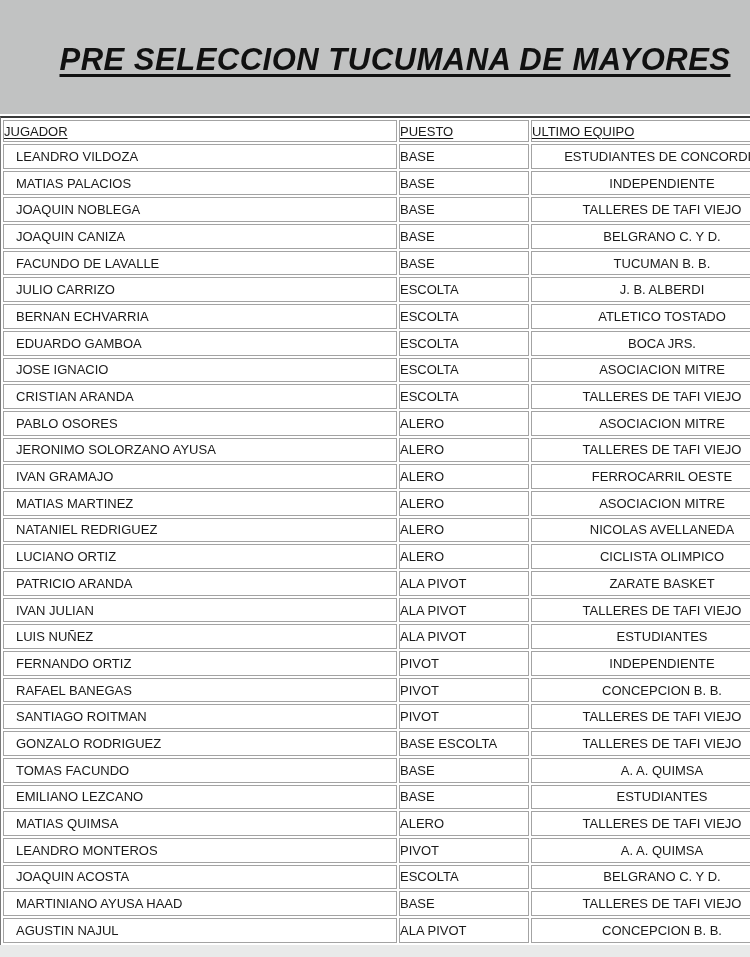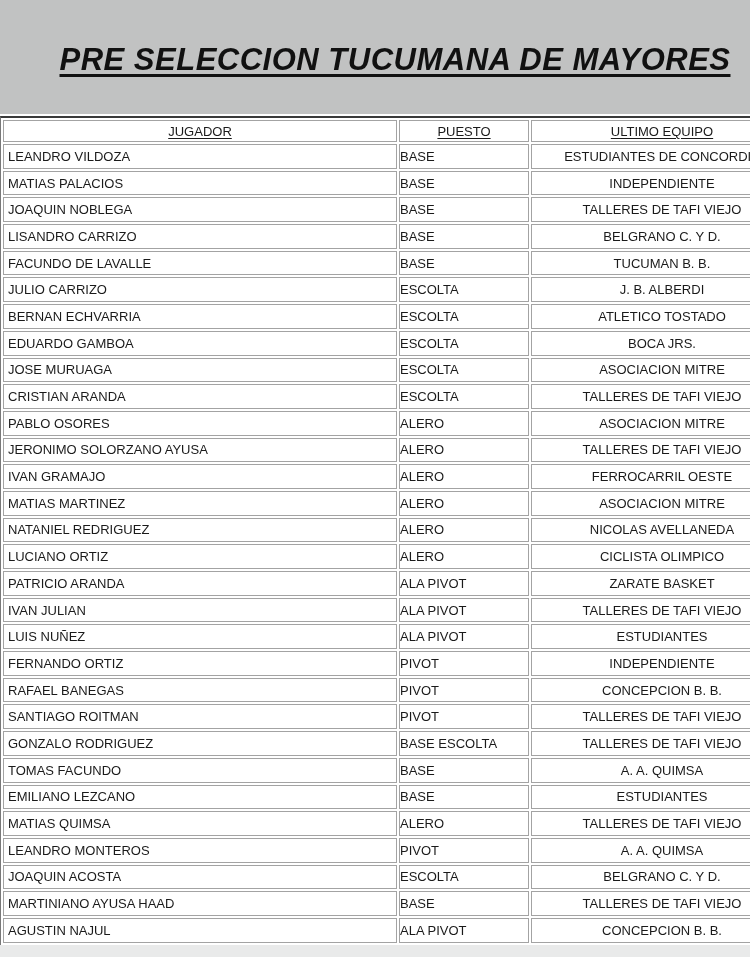--- a/index.html
+++ b/index.html
@@ -69,7 +69,7 @@
   th {
     height: 20px;
     font-weight: normal;
-    text-align: center;
+    text-align: left;
     text-decoration: underline;
     text-underline-offset: 2px;
   }

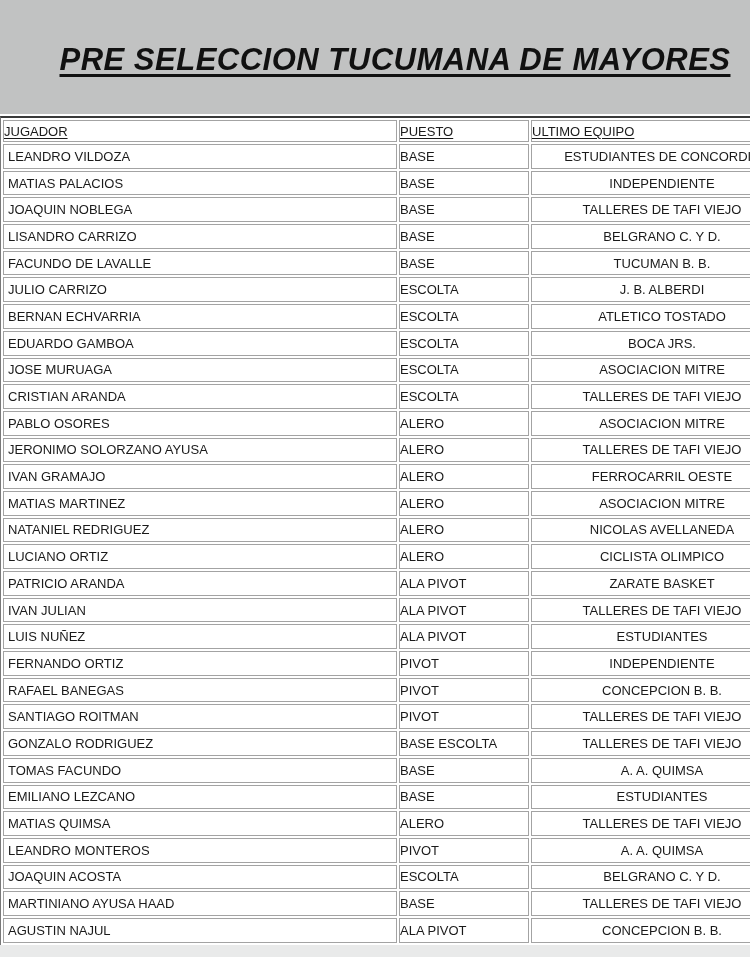--- a/index.html
+++ b/index.html
@@ -74,7 +74,7 @@
     text-underline-offset: 2px;
   }
   td { height: 22.7px; }
-  td.c-jugador { text-align: left; padding-left: 4px; }
+  td.c-jugador { text-align: left; padding-left: 12px; }
   td.c-puesto  { text-align: left; }
   td.c-equipo  { text-align: center; }
 </style>

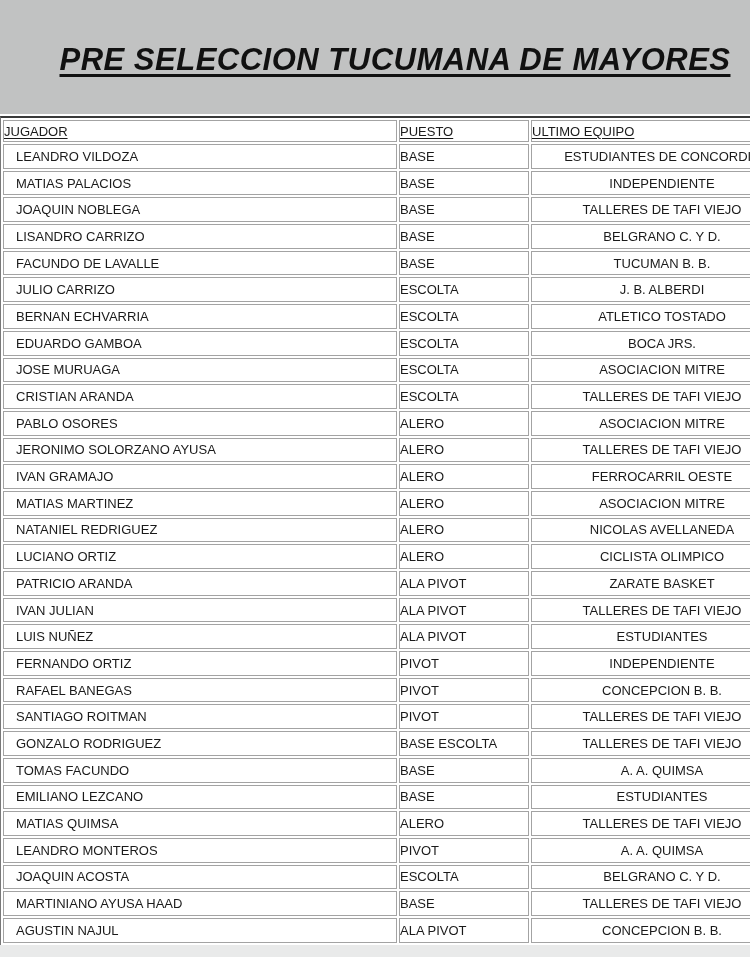--- a/index.html
+++ b/index.html
@@ -119,7 +119,7 @@
   </tr>
 
   <tr>
-    <td class="c-jugador">LISANDRO CARRIZO</td>
+    <td class="c-jugador">JOAQUIN CANIZA</td>
     <td class="c-puesto">BASE</td>
     <td class="c-equipo">BELGRANO C. Y D.</td>
   </tr>

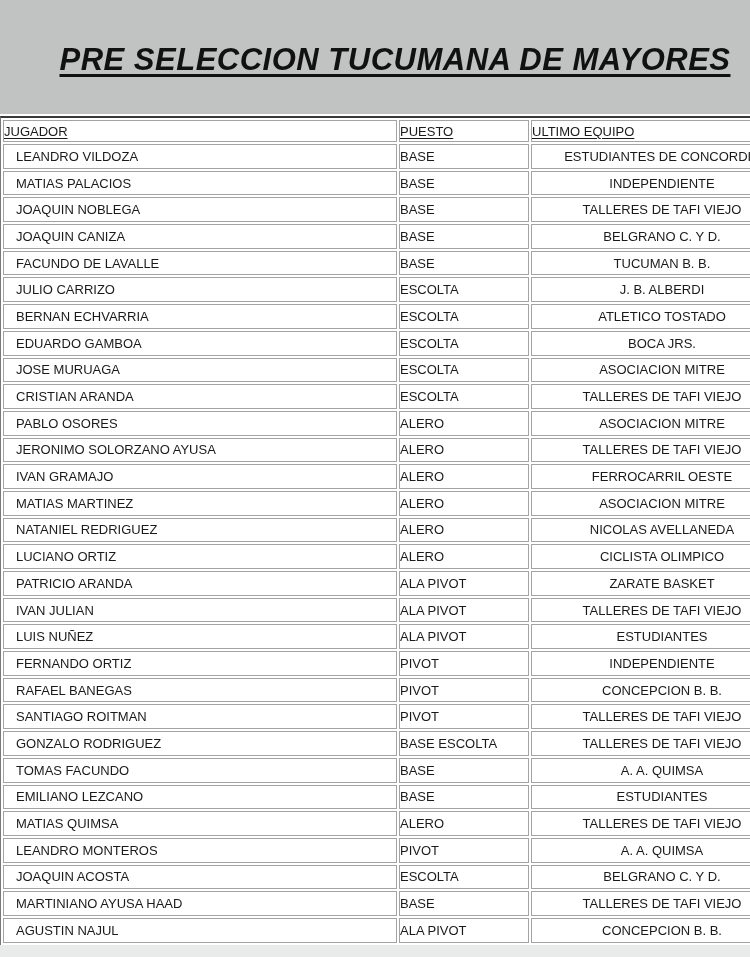--- a/index.html
+++ b/index.html
@@ -149,7 +149,7 @@
   </tr>
 
   <tr>
-    <td class="c-jugador">JOSE MURUAGA</td>
+    <td class="c-jugador">JOSE IGNACIO</td>
     <td class="c-puesto">ESCOLTA</td>
     <td class="c-equipo">ASOCIACION MITRE</td>
   </tr>

